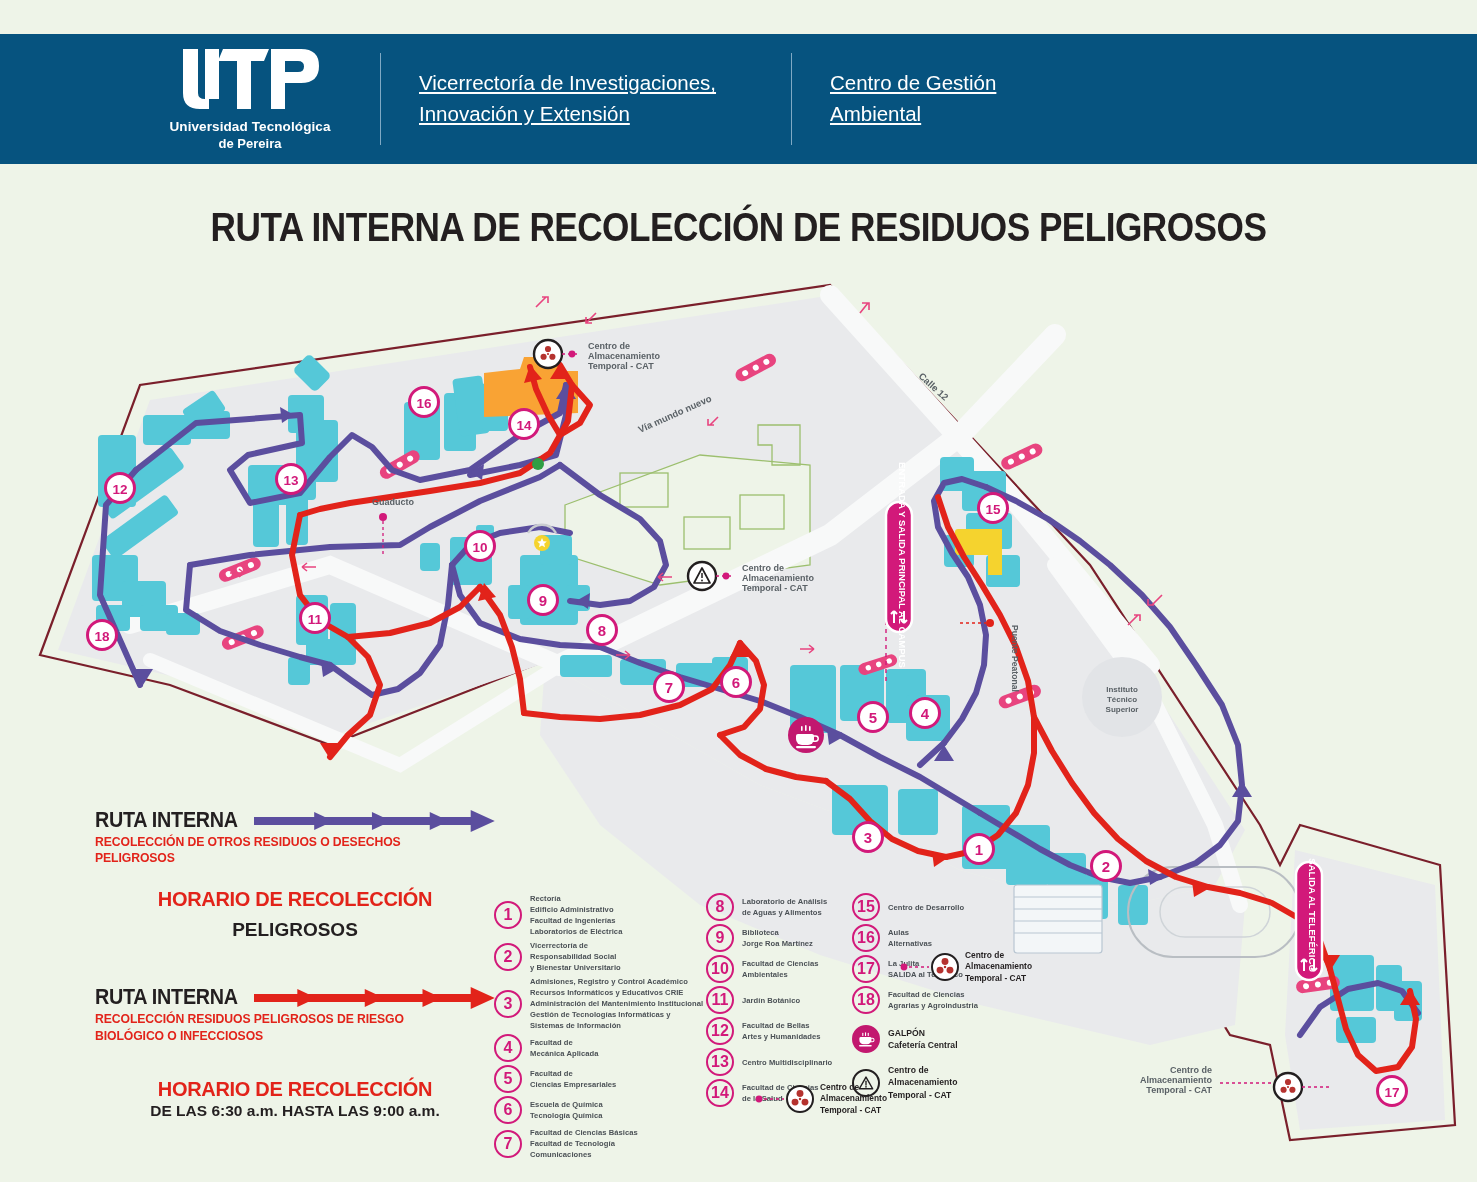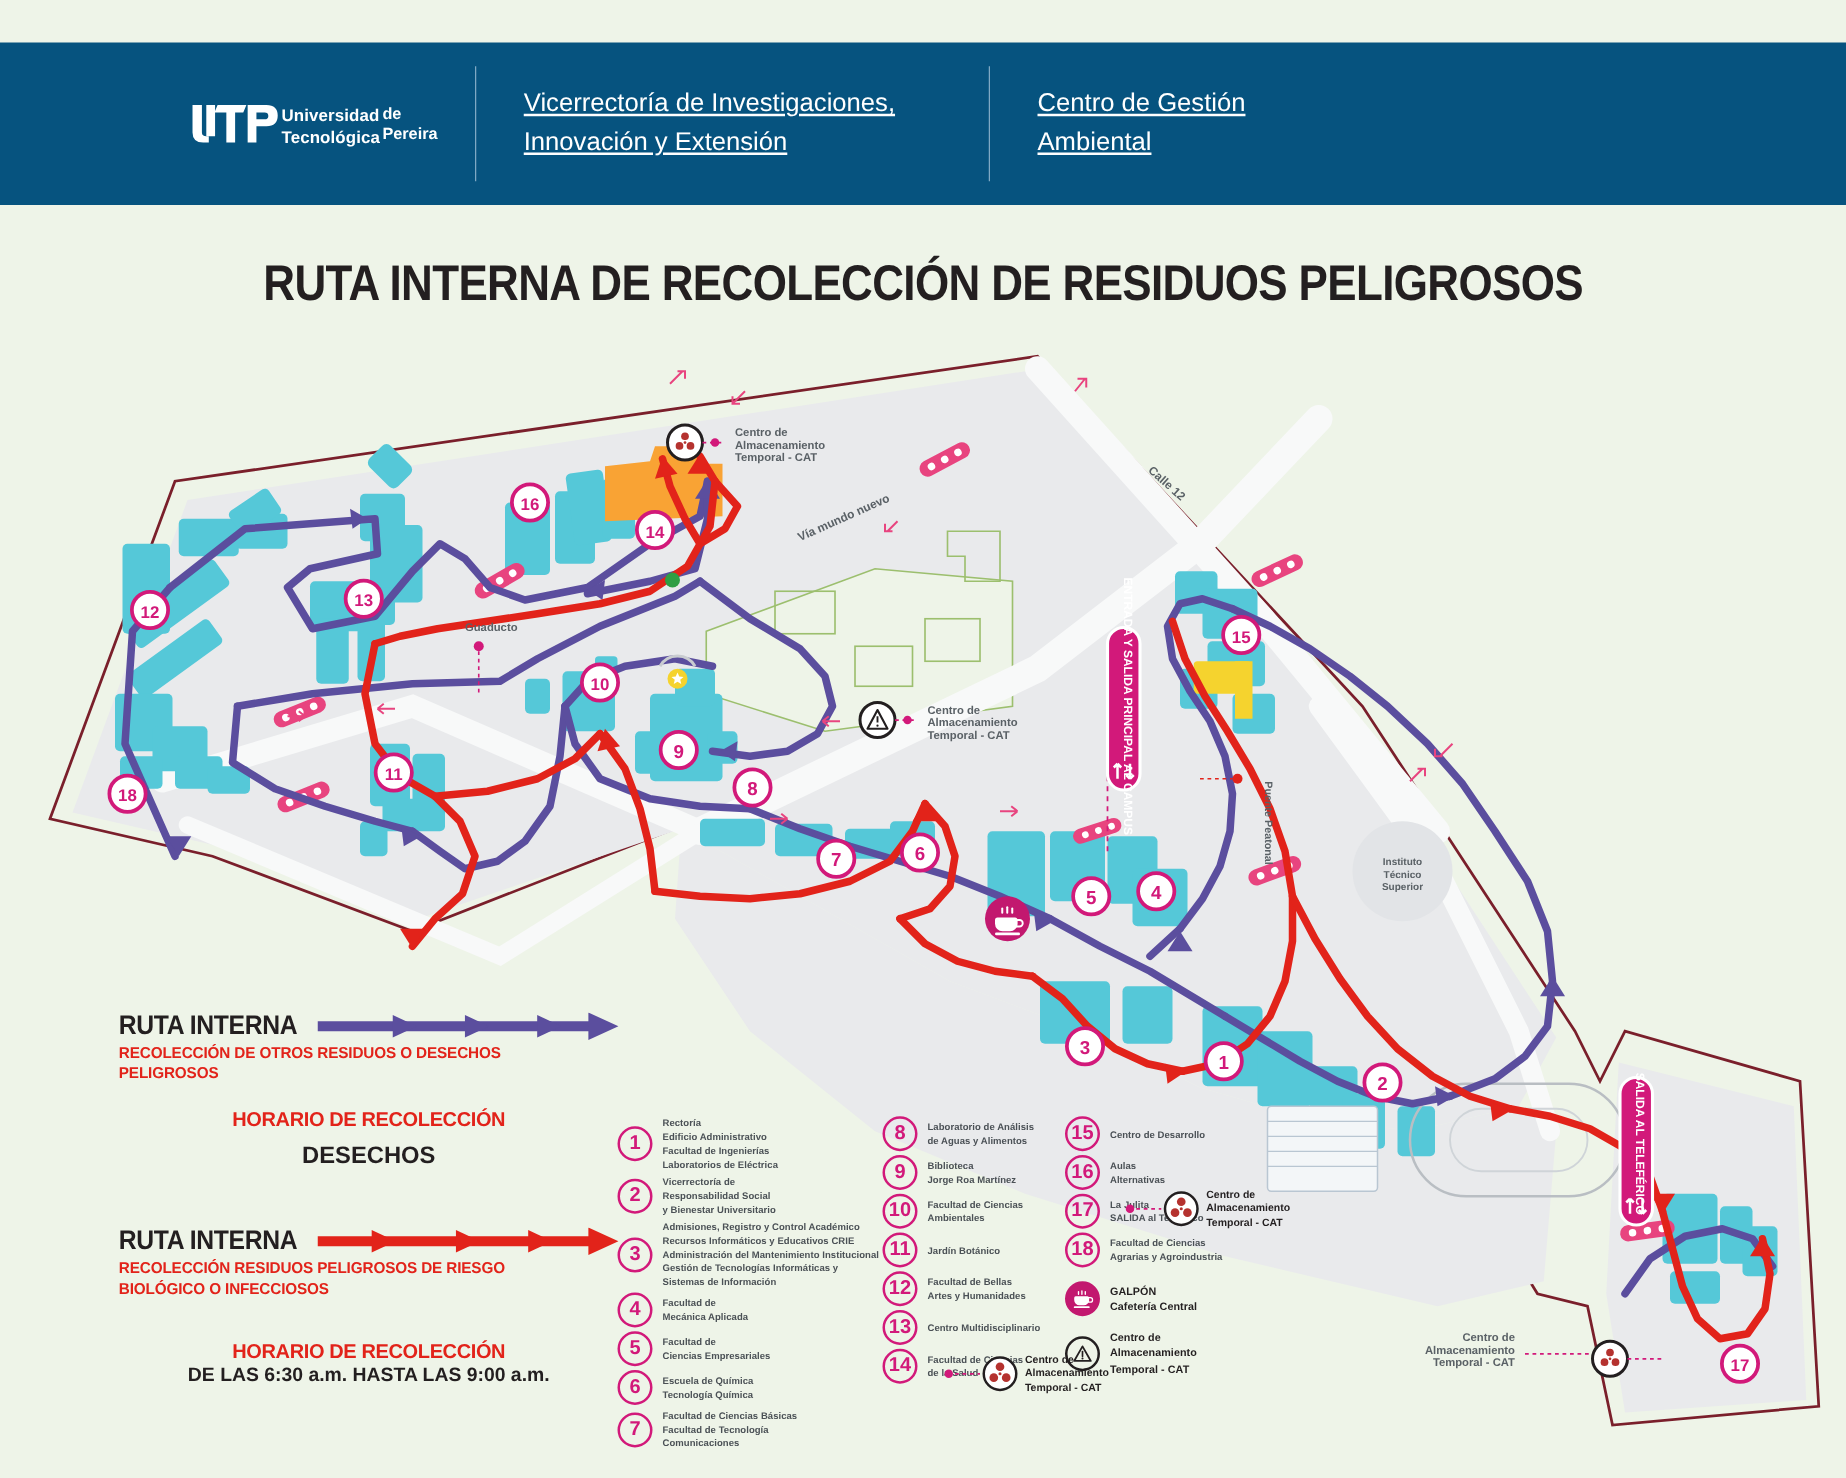--- a/index.html
+++ b/index.html
@@ -20,7 +20,7 @@
   }
   .logo-block {
     width: 200px; margin-left: 150px;
-    display: flex; flex-direction: row; align-items: center;
+    display: flex; flex-direction: column; align-items: center;
     color: #fff;
   }
   .logo-mark { width: 150px; height: 68px; }

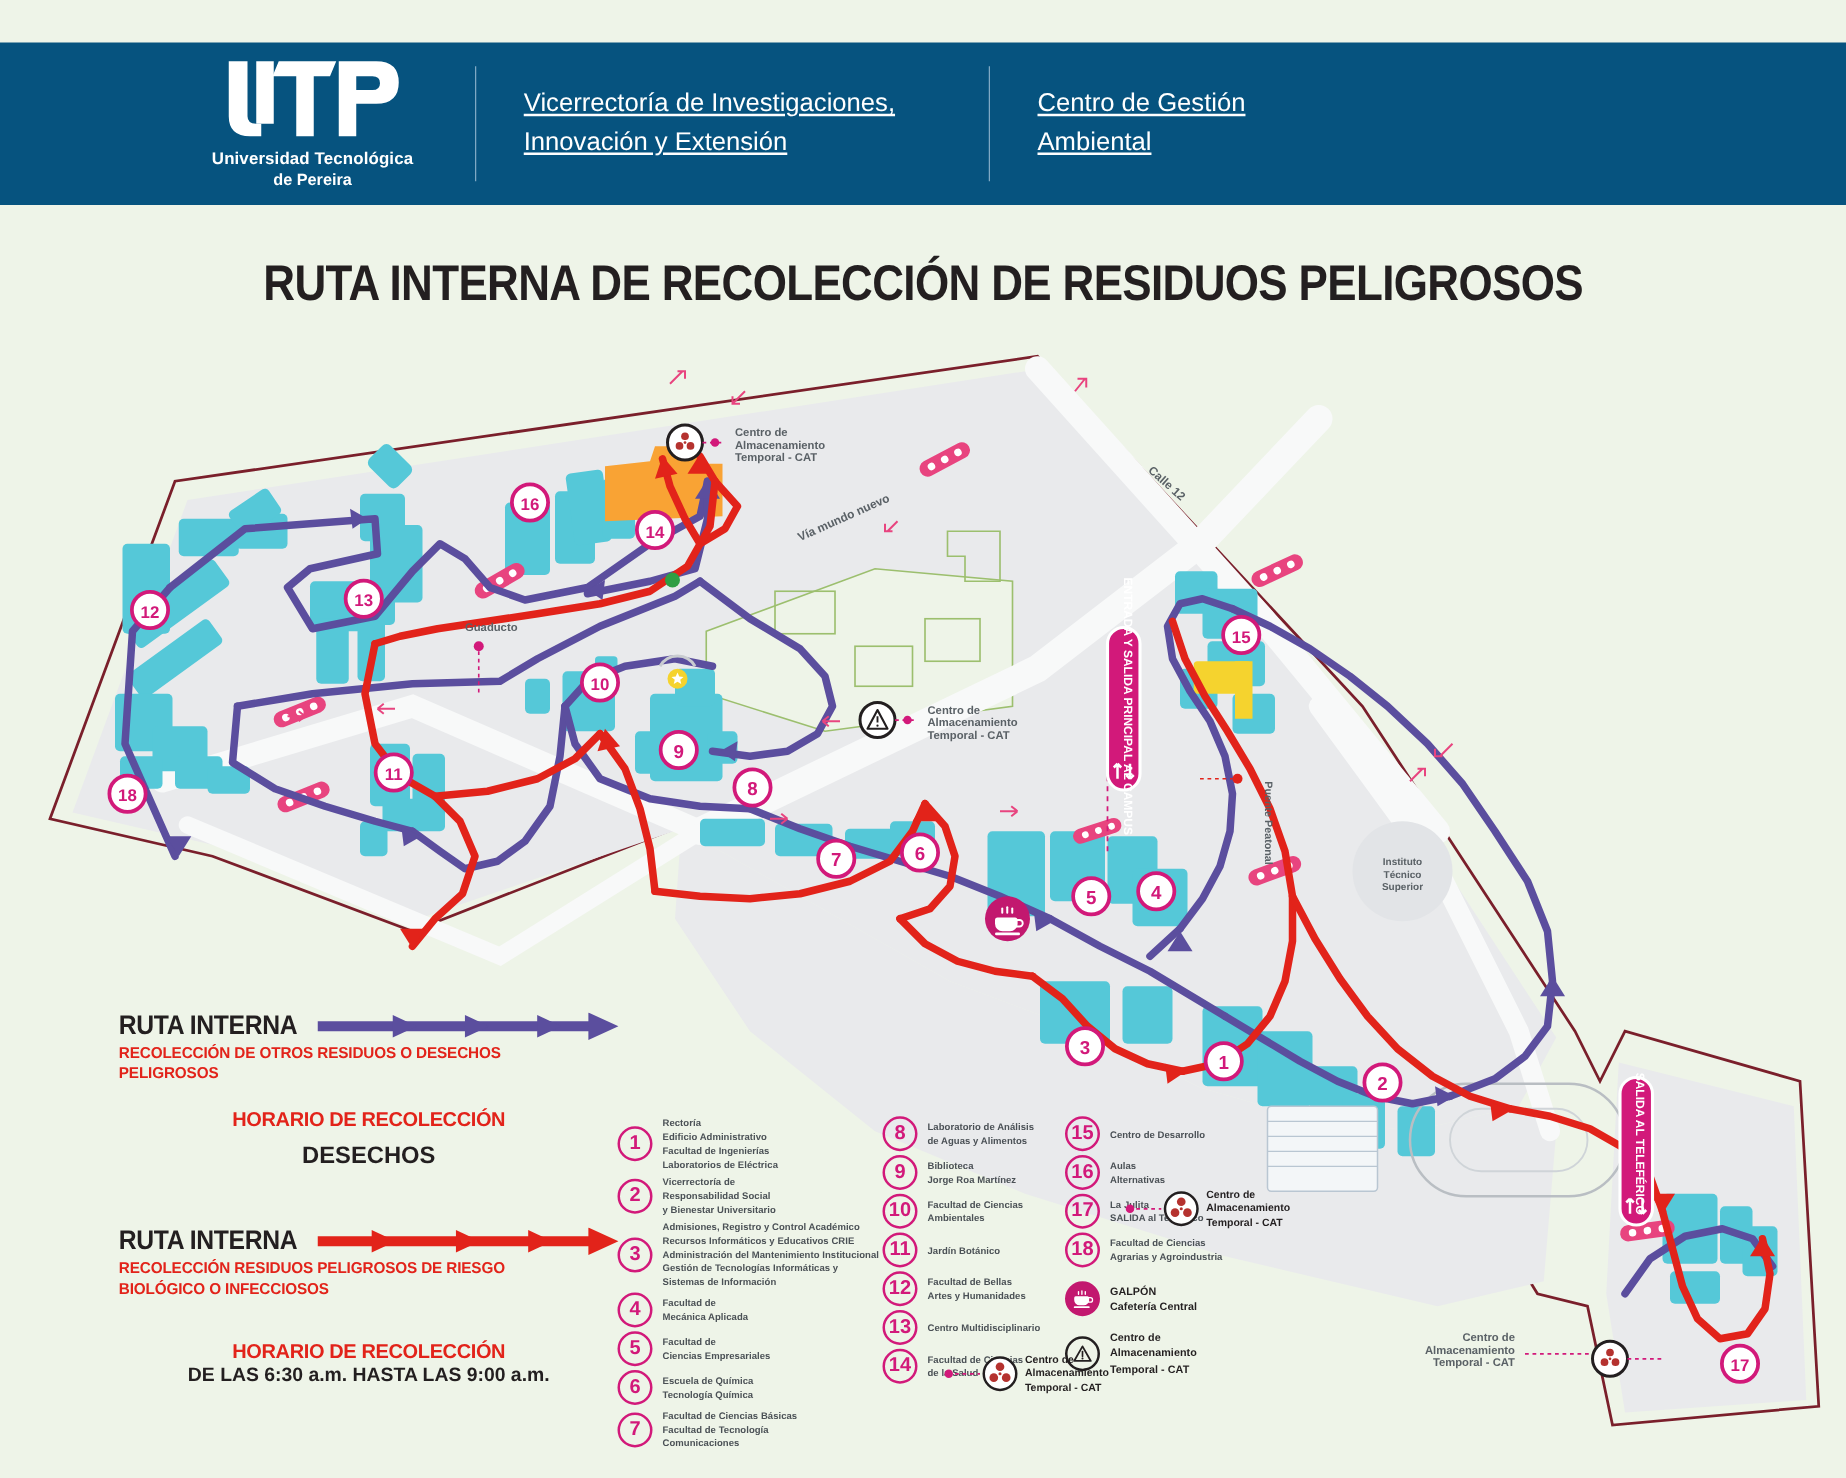--- a/index.html
+++ b/index.html
@@ -51,7 +51,7 @@
   .route-title { font-size: 21.5px; font-weight: 700; color: #231f20; letter-spacing: -0.3px; transform: scaleX(0.92); transform-origin: left center; white-space: nowrap;}
   .route-arrow { flex: 1; height: 22px; margin-left: 4px; }
   .route-sub { font-size: 12.6px; font-weight: 700; color: #e2231a; text-align: left; line-height: 1.28; margin-top: 1px; letter-spacing: -0.1px; transform: scaleX(0.97); transform-origin: left center;}
-  .sched-head { font-size: 16px; font-weight: 700; color: #e2231a; margin-top: 22px; letter-spacing: -0.3px;}
+  .sched-head { font-size: 20px; font-weight: 700; color: #e2231a; margin-top: 22px; letter-spacing: -0.3px;}
   .sched-sub { font-size: 19px; font-weight: 700; color: #231f20; margin-top: 8px; }
   .sched-line { font-size: 15.5px; font-weight: 700; color: #231f20; line-height: 1.35; }
   .gap-a { height: 44px; }

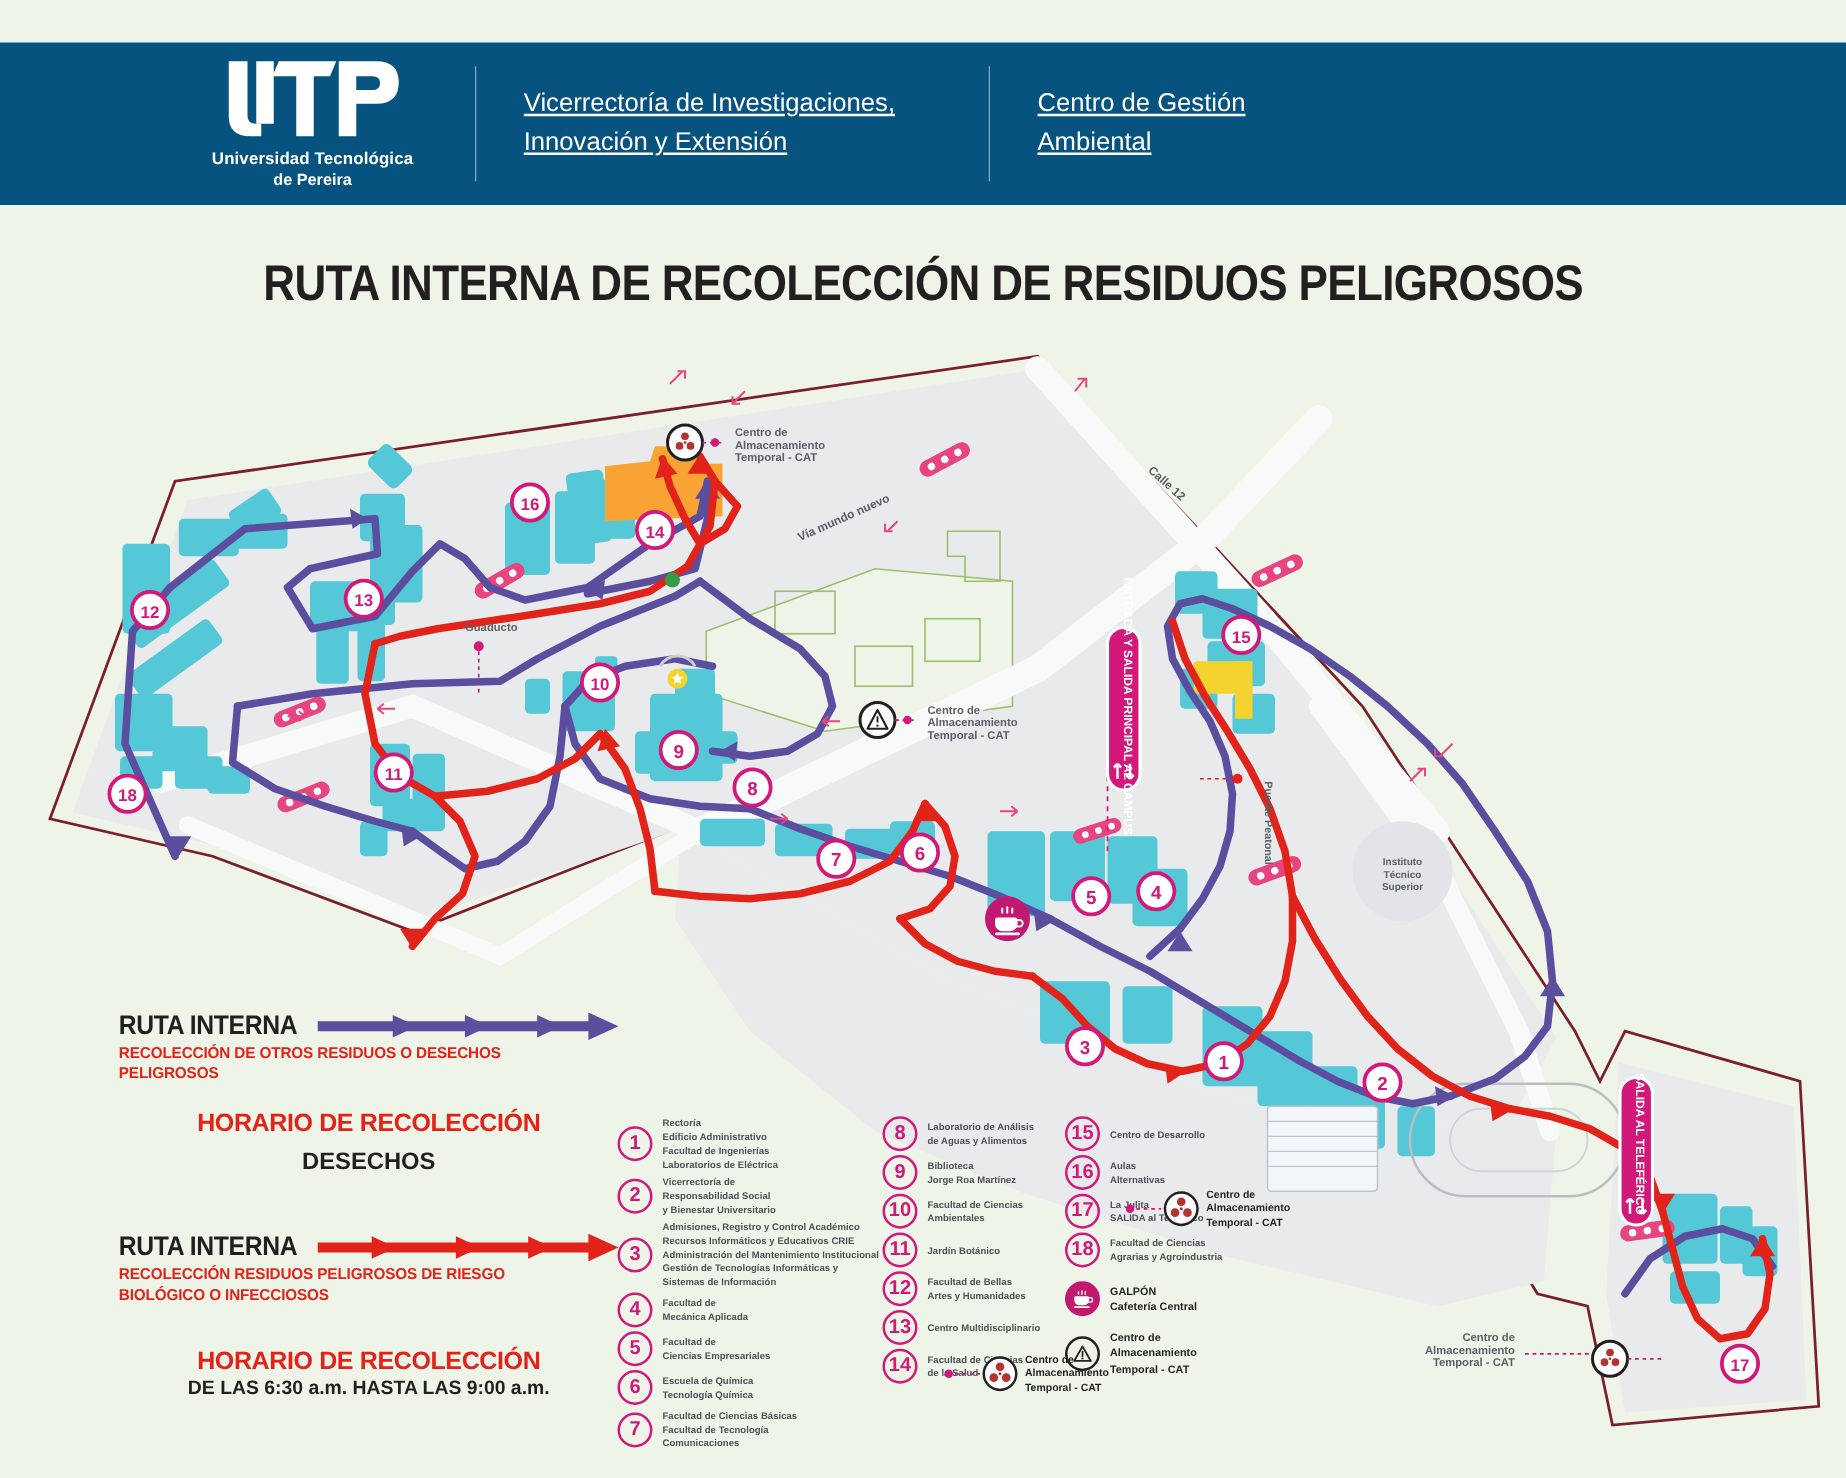--- a/index.html
+++ b/index.html
@@ -533,7 +533,7 @@
   </div>
   <div class="route-sub">RECOLECCIÓN DE OTROS RESIDUOS O DESECHOS PELIGROSOS</div>
   <div class="sched-head">HORARIO DE RECOLECCIÓN</div>
-  <div class="sched-sub">DESECHOS</div>
+  <div class="sched-sub">PELIGROSOS</div>
 
   <div class="gap-a"></div>
 

